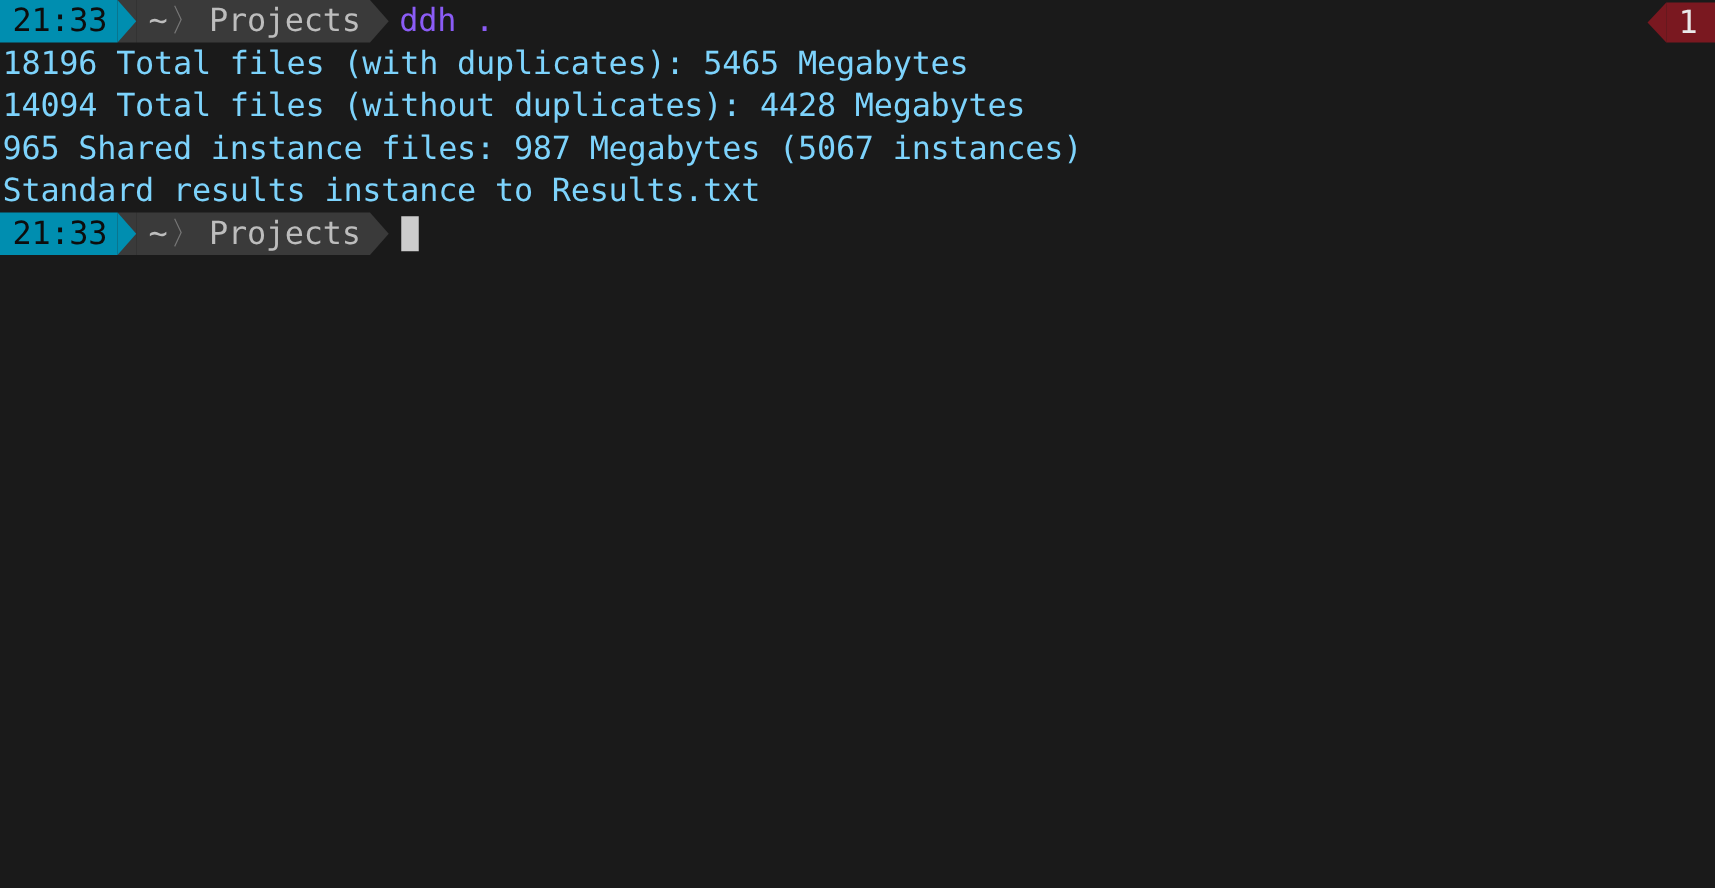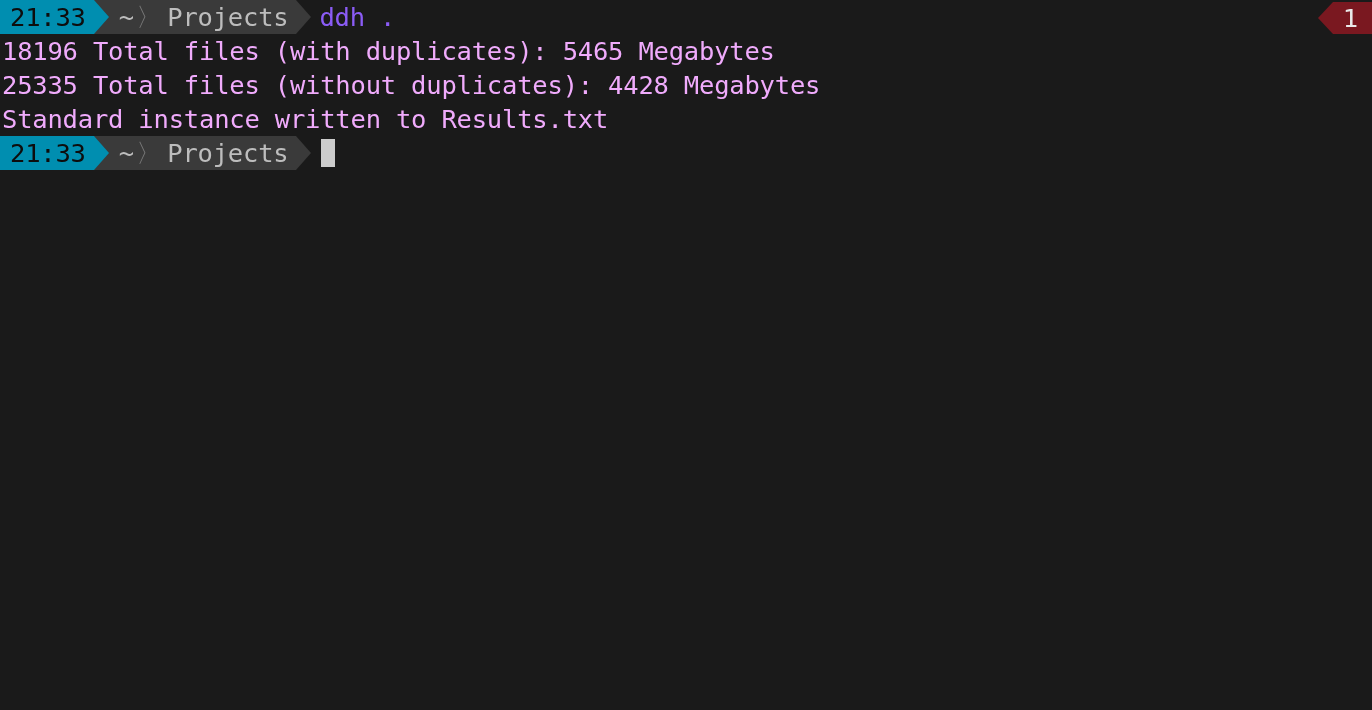--- a/index.html
+++ b/index.html
@@ -72,7 +72,7 @@
     padding-left: 8px;
   }
   .output-line {
-    color: #f0abfc;
+    color: #7dd3fc;
     white-space: pre;
     height: 34px;
     display: flex;

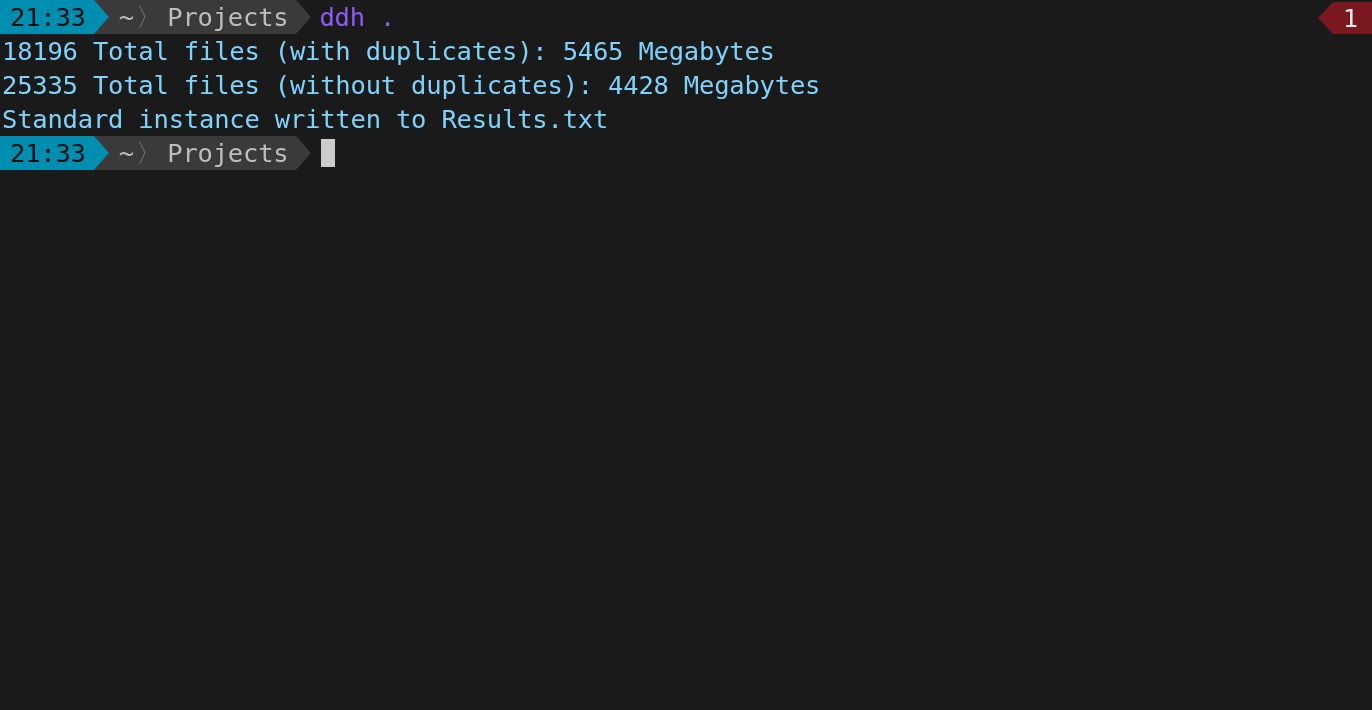--- a/index.html
+++ b/index.html
@@ -136,7 +136,7 @@
   </div>
 
   <div class="output-line">18196 Total files (with duplicates): 5465 Megabytes</div>
-  <div class="output-line">25335 Total files (without duplicates): 4428 Megabytes</div>
+  <div class="output-line">14094 Total files (without duplicates): 4428 Megabytes</div>
   <div class="output-line">Standard instance written to Results.txt</div>
 
   <div class="prompt-row">

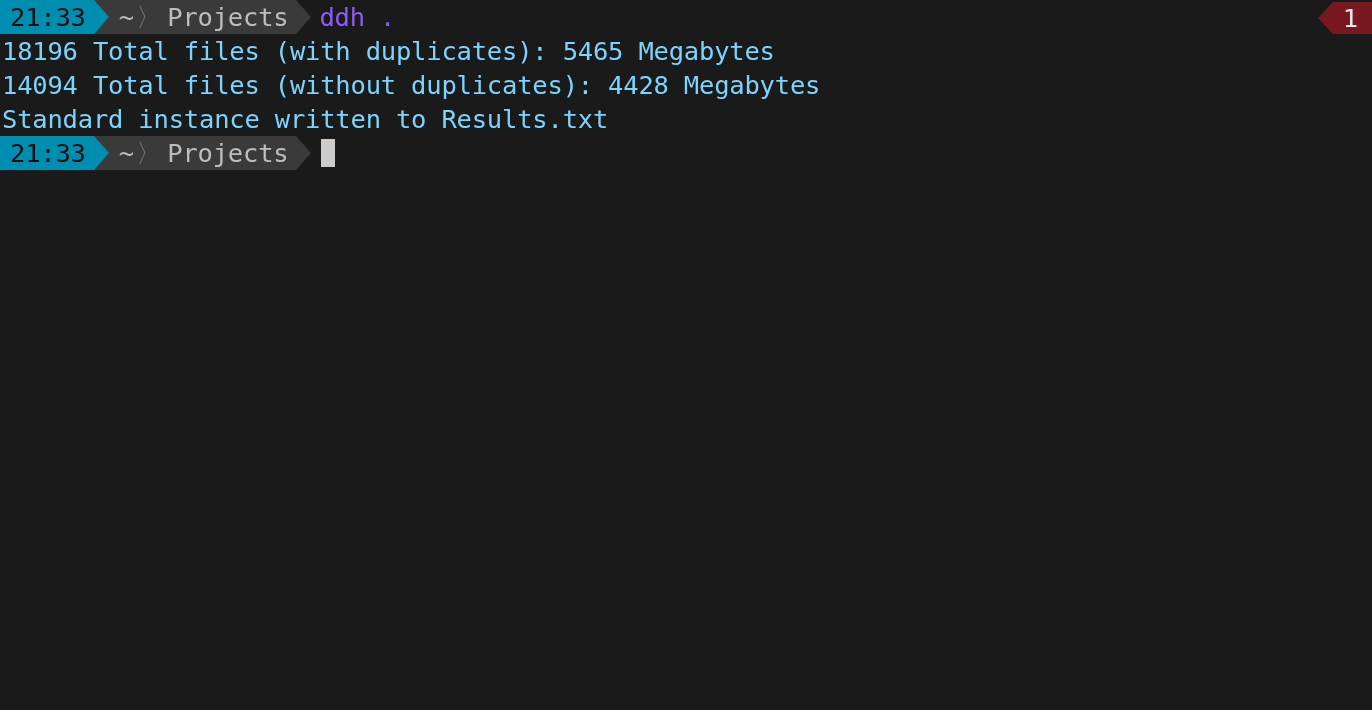--- a/index.html
+++ b/index.html
@@ -137,6 +137,7 @@
 
   <div class="output-line">18196 Total files (with duplicates): 5465 Megabytes</div>
   <div class="output-line">14094 Total files (without duplicates): 4428 Megabytes</div>
+  <div class="output-line">965 Shared instance files: 987 Megabytes (5067 instances)</div>
   <div class="output-line">Standard instance written to Results.txt</div>
 
   <div class="prompt-row">

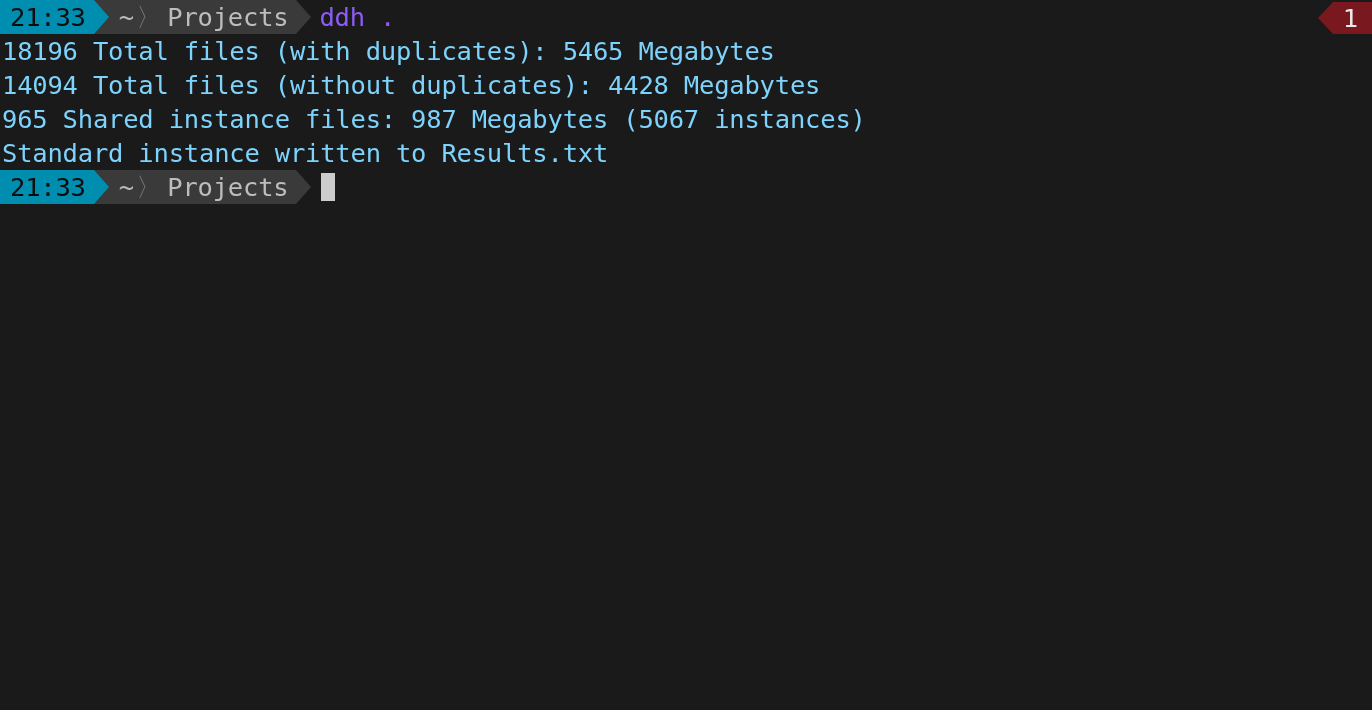--- a/index.html
+++ b/index.html
@@ -138,7 +138,7 @@
   <div class="output-line">18196 Total files (with duplicates): 5465 Megabytes</div>
   <div class="output-line">14094 Total files (without duplicates): 4428 Megabytes</div>
   <div class="output-line">965 Shared instance files: 987 Megabytes (5067 instances)</div>
-  <div class="output-line">Standard instance written to Results.txt</div>
+  <div class="output-line">Standard results instance to Results.txt</div>
 
   <div class="prompt-row">
     <span class="seg seg-time">

